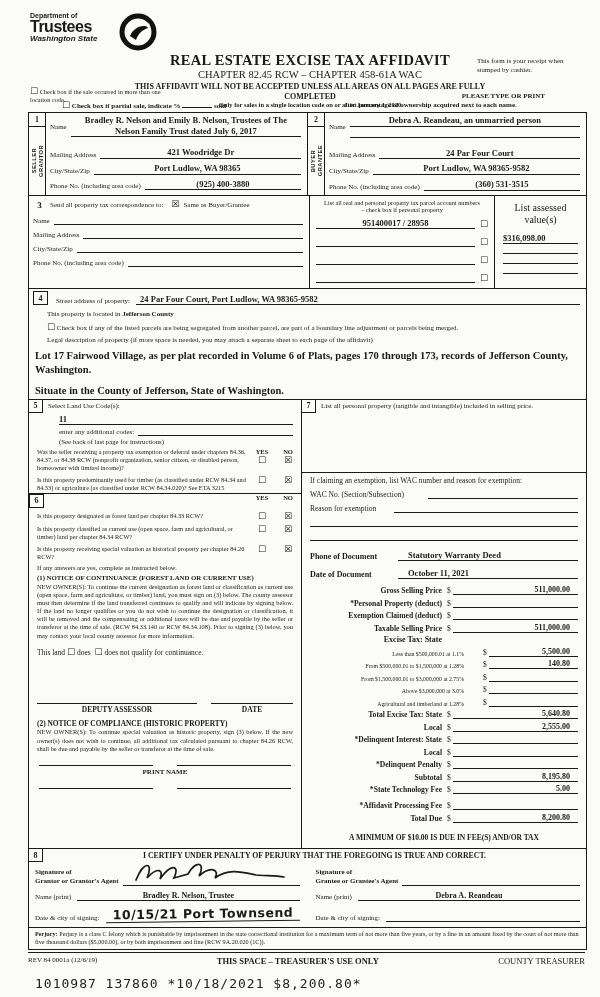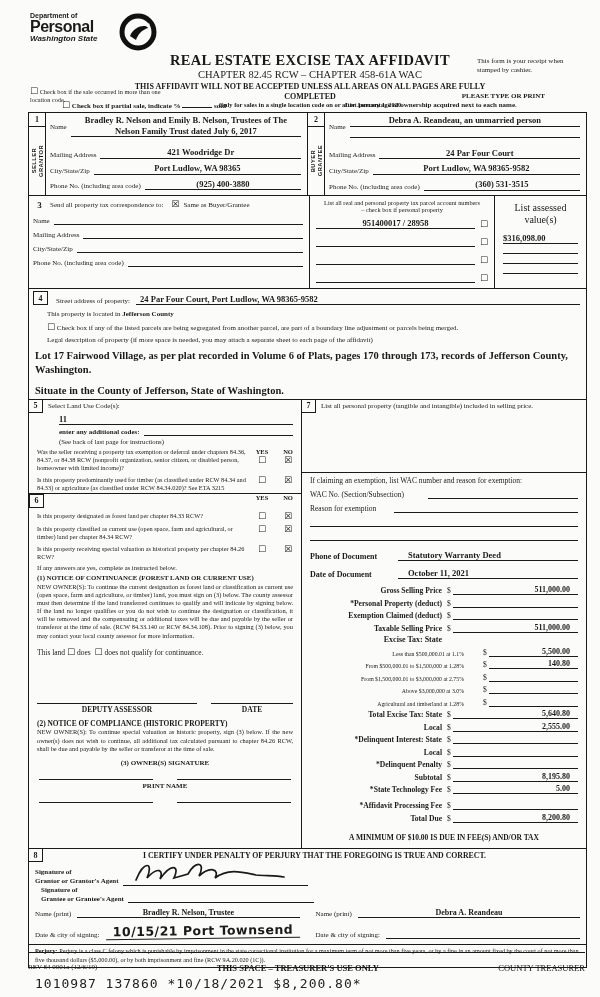--- a/index.html
+++ b/index.html
@@ -117,7 +117,7 @@
 
   <div class="logo">
     <div class="l1">Department of</div>
-    <div class="l2">Personal</div>
+    <div class="l2">Trustees</div>
     <div class="l3">Washington State</div>
     <div class="logo-mark">
       <svg width="40" height="40" viewBox="0 0 40 40">

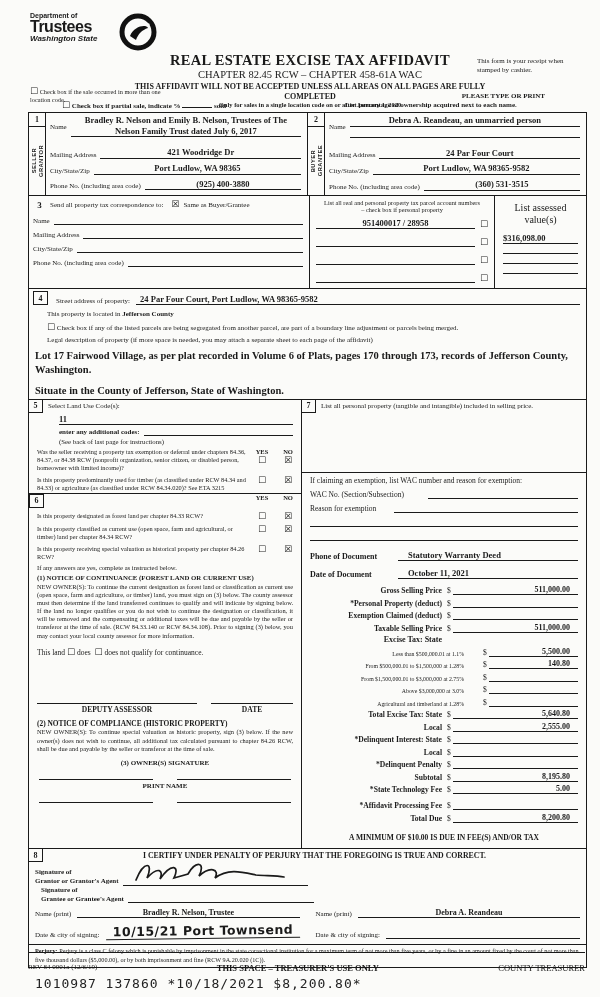--- a/index.html
+++ b/index.html
@@ -314,7 +314,7 @@
           <div class="frow" style="padding:0 8px 0 30px;margin-top:1px;">
             <span class="ul flex1 fv" style="text-align:left;">11</span>
           </div>
-          <div class="frow" style="padding:0 8px 0 30px;margin-top:3px;font-weight:bold;">
+          <div class="frow" style="padding:0 8px 0 30px;margin-top:3px;">
             <span class="fl">enter any additional codes:</span>
             <span class="ul flex1"></span>
           </div>

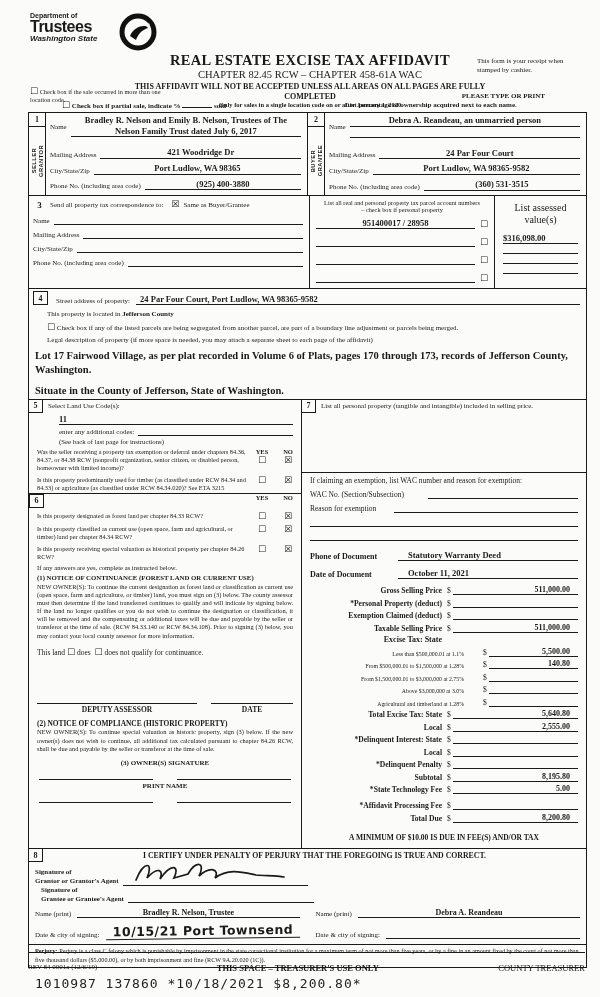--- a/index.html
+++ b/index.html
@@ -378,7 +378,6 @@
             <div class="nt" style="font-size:7.4px;">(2) NOTICE OF COMPLIANCE (HISTORIC PROPERTY)</div>
             <div>NEW OWNER(S):  To continue special valuation as historic property, sign (3) below.  If the new owner(s) does not wish to continue, all additional tax calculated pursuant to chapter 84.26 RCW, shall be due and payable by the seller or transferor at the time of sale.</div>
           </div>
-          <div class="sig3">(3)  OWNER(S) SIGNATURE</div>
           <div class="pn-lines" style="margin-top:12px;">
             <span class="ul flex1"></span>
             <span class="ul flex1"></span>

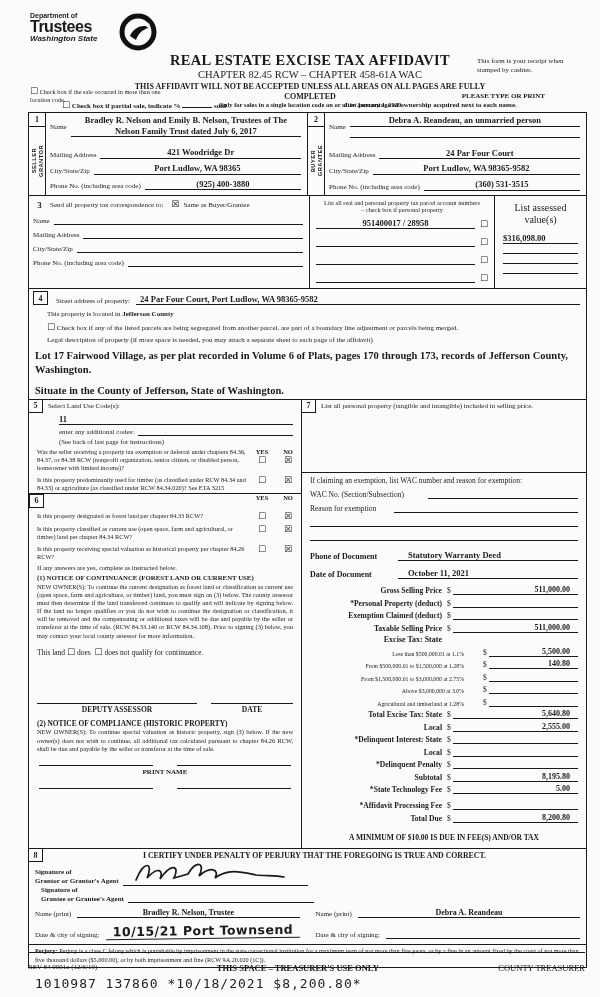--- a/index.html
+++ b/index.html
@@ -94,7 +94,7 @@
   .sec8{border-top:1.5px solid #1a1a1a;}
   .certify-row{display:flex;align-items:flex-start;}
   .certify{flex:1;text-align:center;font-size:7.8px;font-weight:bold;padding-top:2px;}
-  .sig-grid{display:flex;padding:0 6px;flex-direction:column;}
+  .sig-grid{display:flex;padding:0 6px;}
   .sig-half{width:50%;display:flex;align-items:flex-end;position:relative;}
   .sig-lbl{font-size:7px;line-height:1.25;font-weight:bold;flex:0 0 auto;padding-right:4px;}
   .sigimg{position:absolute;left:95px;top:-14px;}

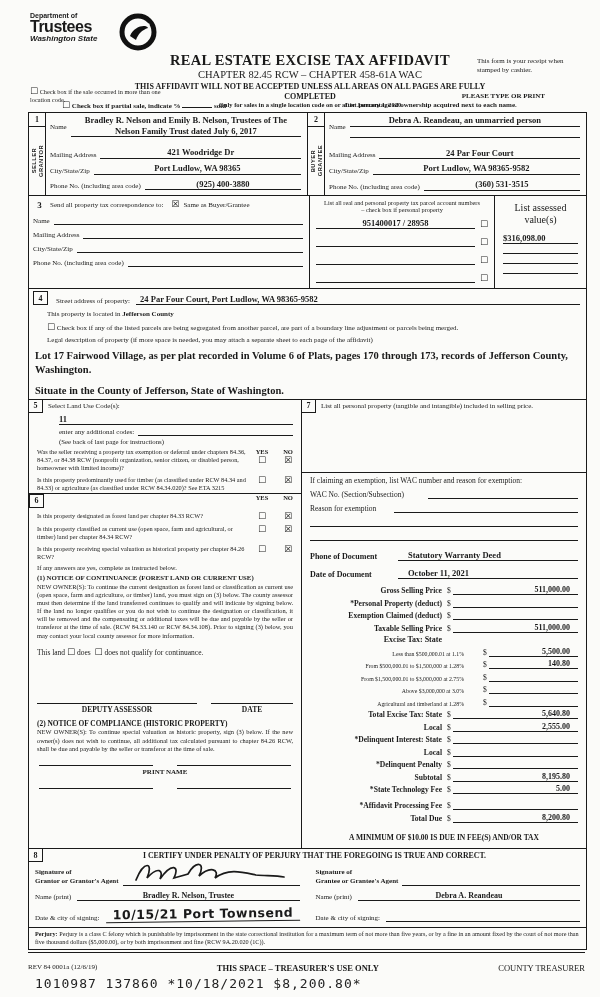--- a/index.html
+++ b/index.html
@@ -106,7 +106,7 @@
   .perjury{border-top:1.5px solid #1a1a1a;margin-top:5px;font-size:6.2px;line-height:1.35;padding:2px 6px 3px 6px;}
   
   .stamp{position:absolute;left:35px;top:976px;font-family:"DejaVu Sans Mono",monospace;font-size:13px;letter-spacing:1px;color:#222;}
-  .footer{position:absolute;left:28px;top:952px;width:557px;border-top:1.5px solid #1a1a1a;display:flex;justify-content:space-between;padding-top:10px;font-size:7px;gap:28px;}
+  .footer{position:absolute;left:28px;top:952px;width:557px;border-top:1.5px solid #1a1a1a;display:flex;justify-content:space-between;padding-top:3px;font-size:7px;gap:28px;}
   .footer .fcenter{font-size:8.5px;font-weight:bold;}
   .footer .fright{font-size:8.5px;}
 </style>

